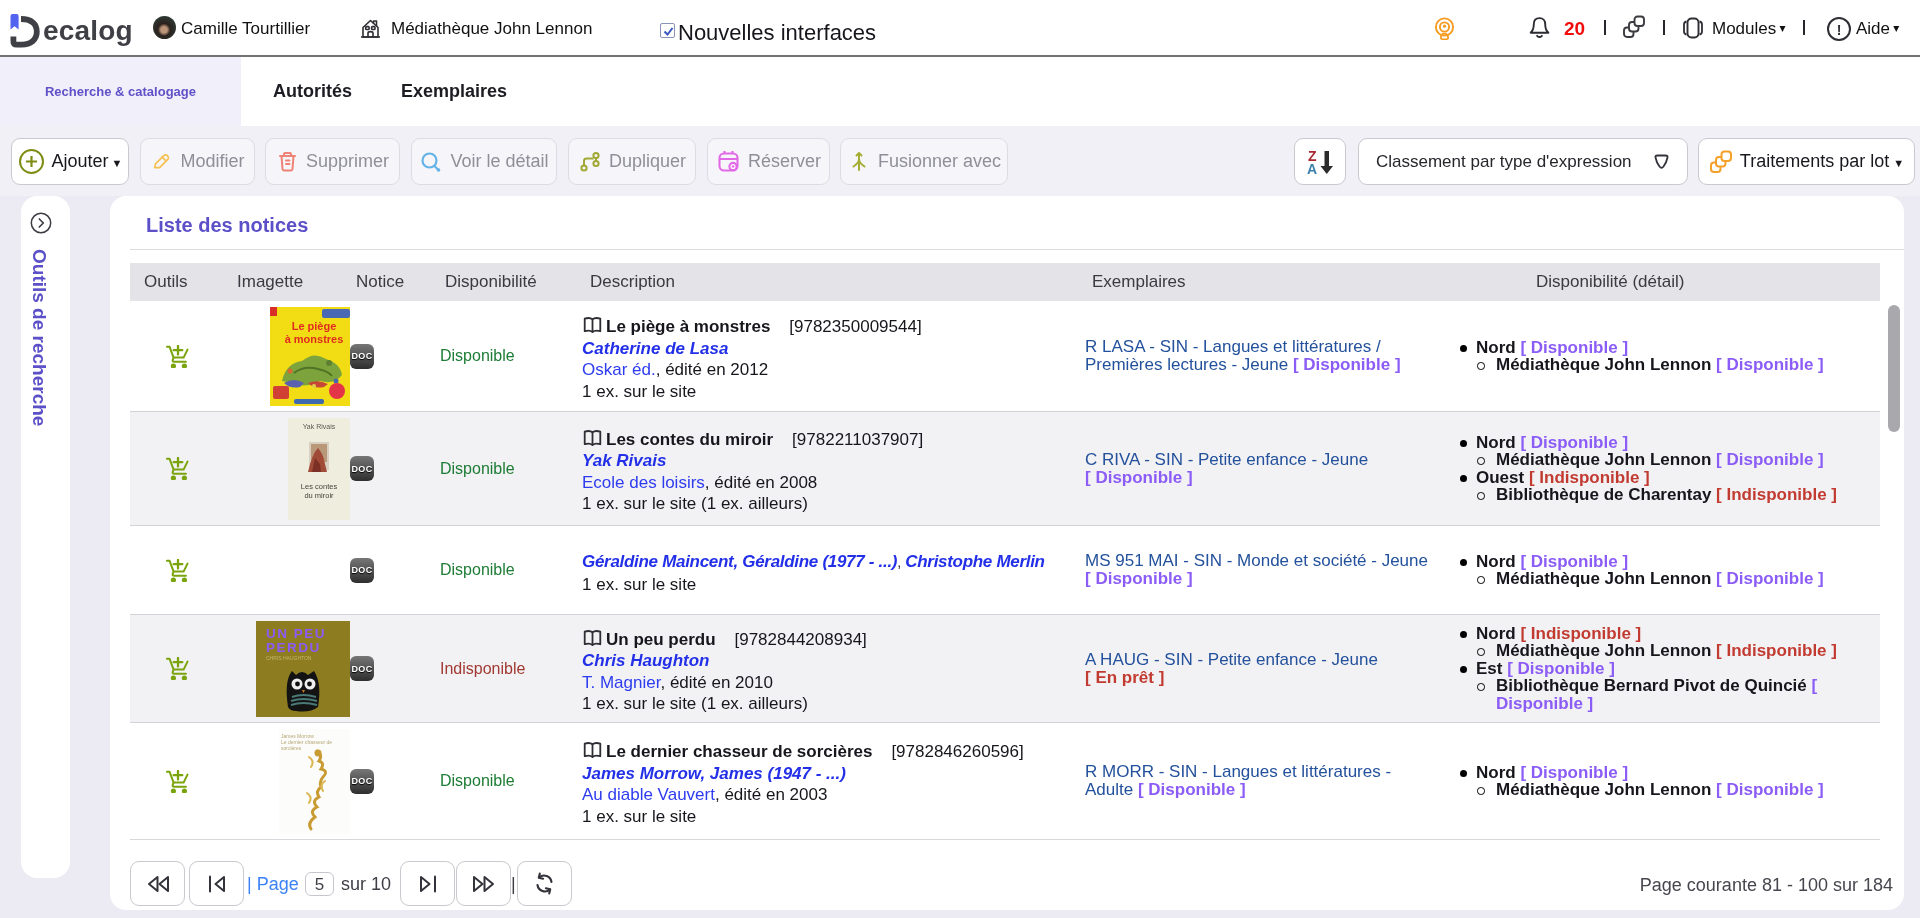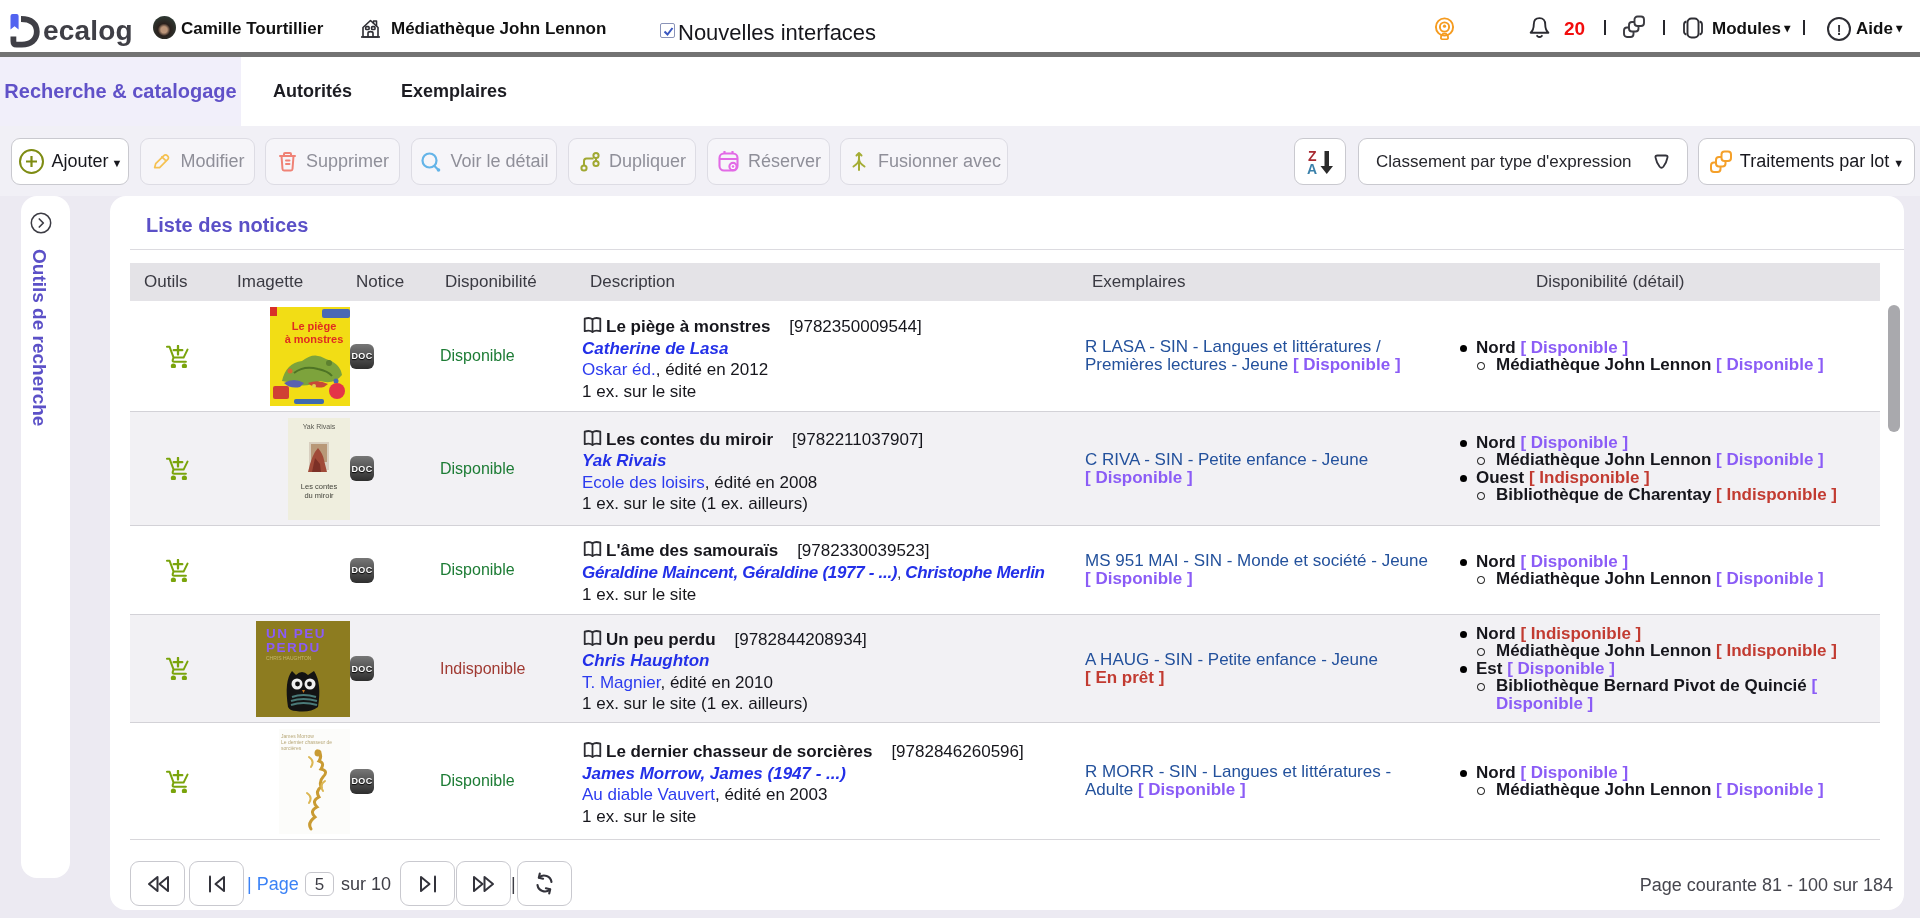--- a/index.html
+++ b/index.html
@@ -6,7 +6,7 @@
 body{font-family:"Liberation Sans",sans-serif;background:#eceaf2;position:relative;color:#16161c}
 .abs{position:absolute}
 
-#hdr{position:absolute;top:0;left:0;width:1920px;height:57px;background:#fff;border-bottom:5px solid #737373}
+#hdr{position:absolute;top:0;left:0;width:1920px;height:57px;background:#fff;border-bottom:2px solid #737373}
 #logo{position:absolute;left:8px;top:8px}
 .hname{font-weight:bold;font-size:17px;color:#111}
 #avatar{position:absolute;left:153px;top:16px;width:23px;height:23px;border-radius:50%;background:radial-gradient(circle at 48% 60%, #bb9478 0 17%, #2a211d 34%, #2e3832 72%, #3c4a44 100%)}

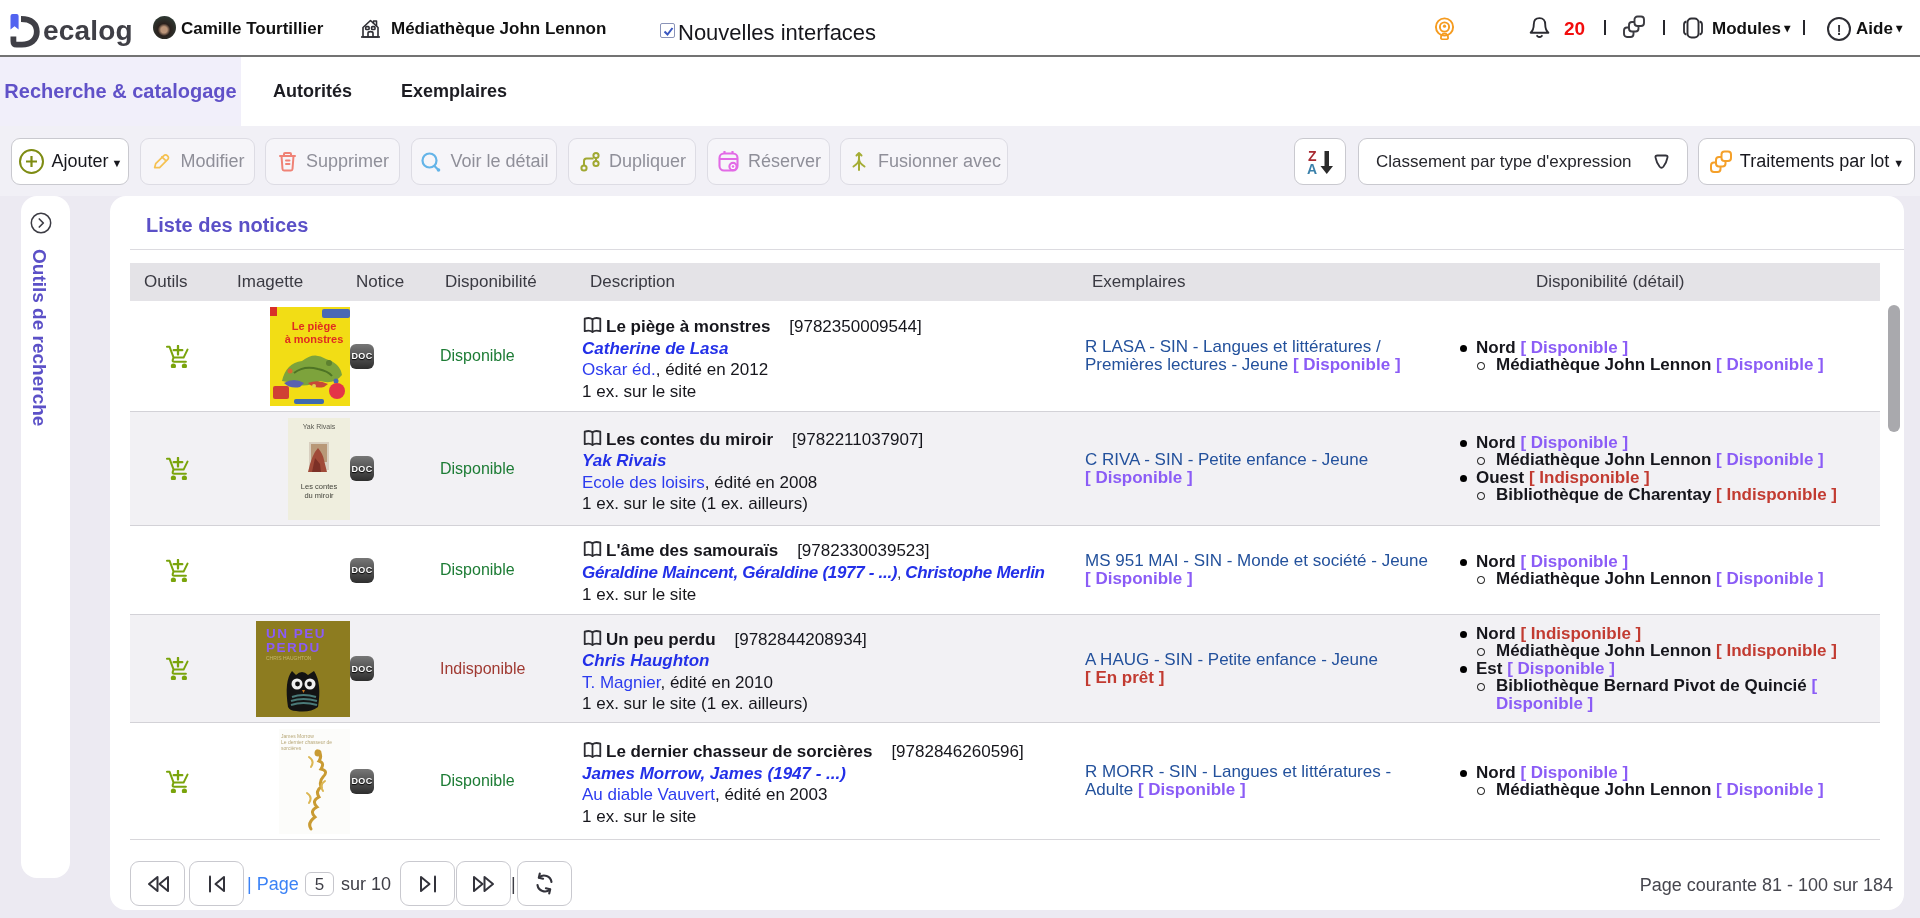--- a/index.html
+++ b/index.html
@@ -8,7 +8,7 @@
 
 #hdr{position:absolute;top:0;left:0;width:1920px;height:57px;background:#fff;border-bottom:2px solid #737373}
 #logo{position:absolute;left:8px;top:8px}
-.hname{font-weight:bold;font-size:17px;color:#111}
+.hname{font-weight:normal;font-size:17px;color:#111}
 #avatar{position:absolute;left:153px;top:16px;width:23px;height:23px;border-radius:50%;background:radial-gradient(circle at 48% 60%, #bb9478 0 17%, #2a211d 34%, #2e3832 72%, #3c4a44 100%)}
 #uname{position:absolute;left:181px;top:19px}
 #houseic{position:absolute;left:360px;top:18px}

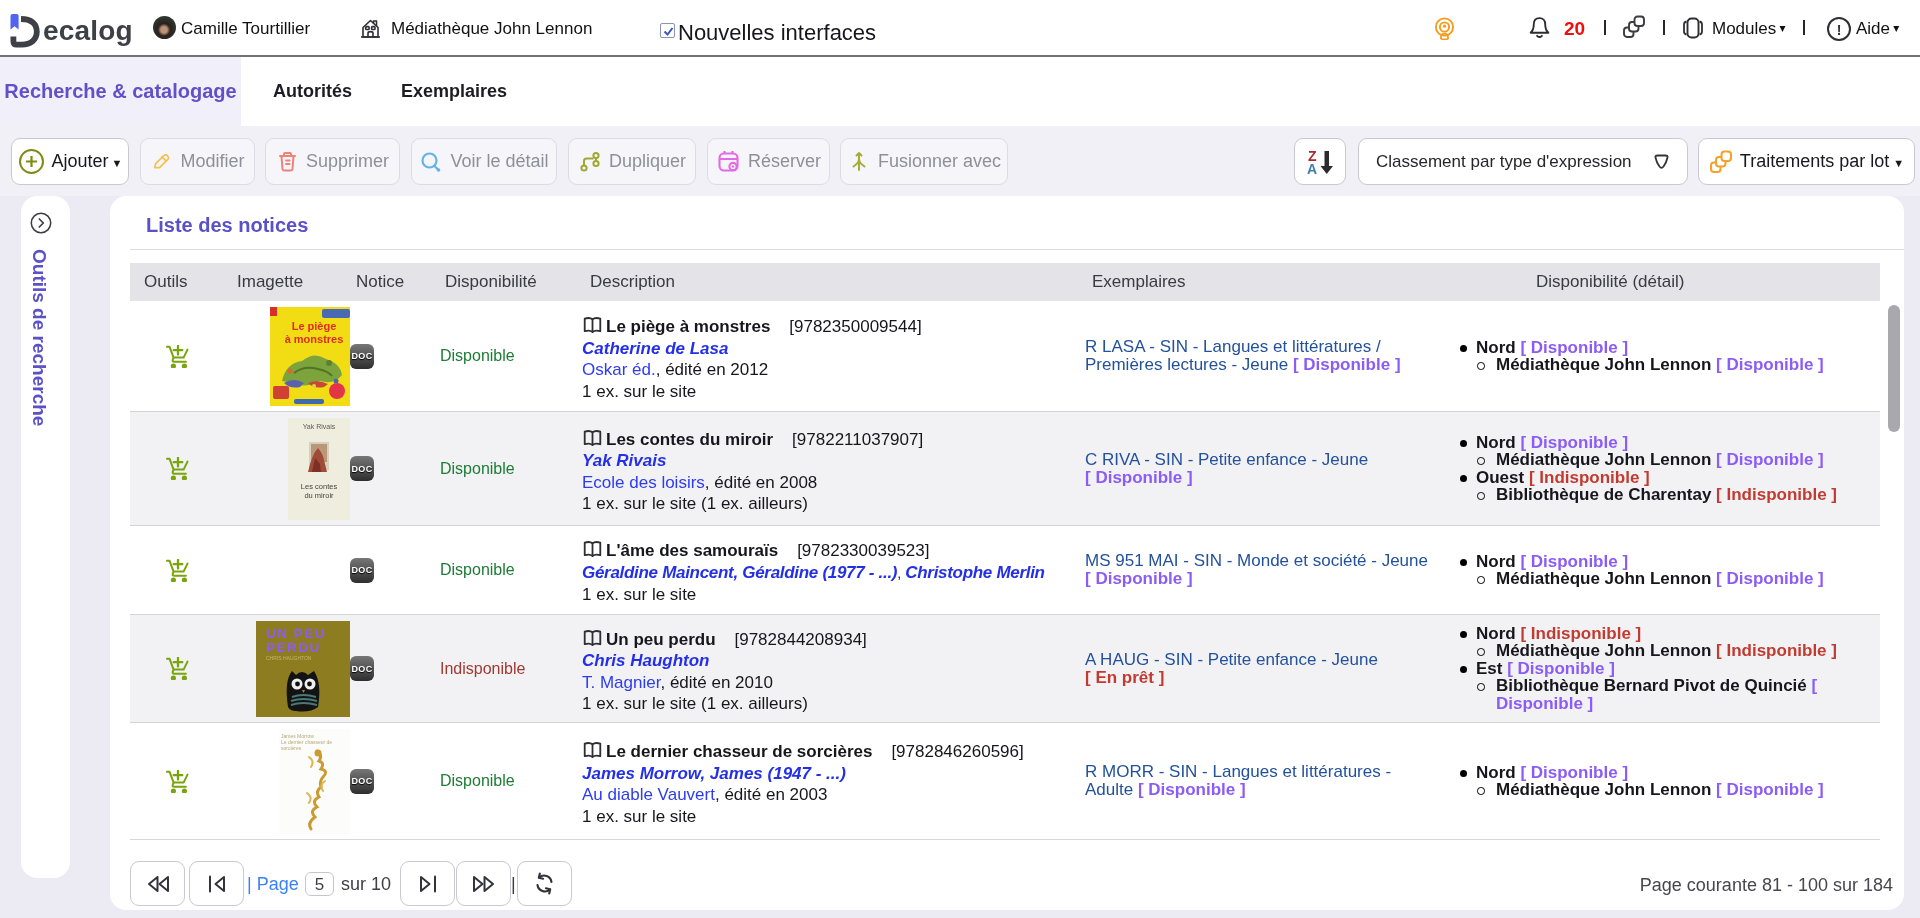--- a/index.html
+++ b/index.html
@@ -18,7 +18,7 @@
 #cblab{position:absolute;left:678px;top:20px;font-weight:normal;font-size:22px}
 
 #tabs{position:absolute;top:57px;left:0;width:1920px;height:69px;background:#fff}
-#tab1{position:absolute;left:0;top:0;width:241px;height:69px;background:#f1effa;color:#6051c8;font-weight:bold;font-size:20px;text-align:center;line-height:69px}
+#tab1{position:absolute;left:0;top:0;width:241px;height:69px;background:#f1effa;color:#6051c8;font-weight:bold;font-size:13px;text-align:center;line-height:69px}
 .tab{position:absolute;top:0;height:69px;font-weight:bold;font-size:18px;color:#1c1c22;line-height:69px}
 
 #tbar{position:absolute;top:126px;left:0;width:1920px;height:70px;background:#f1f0f6}

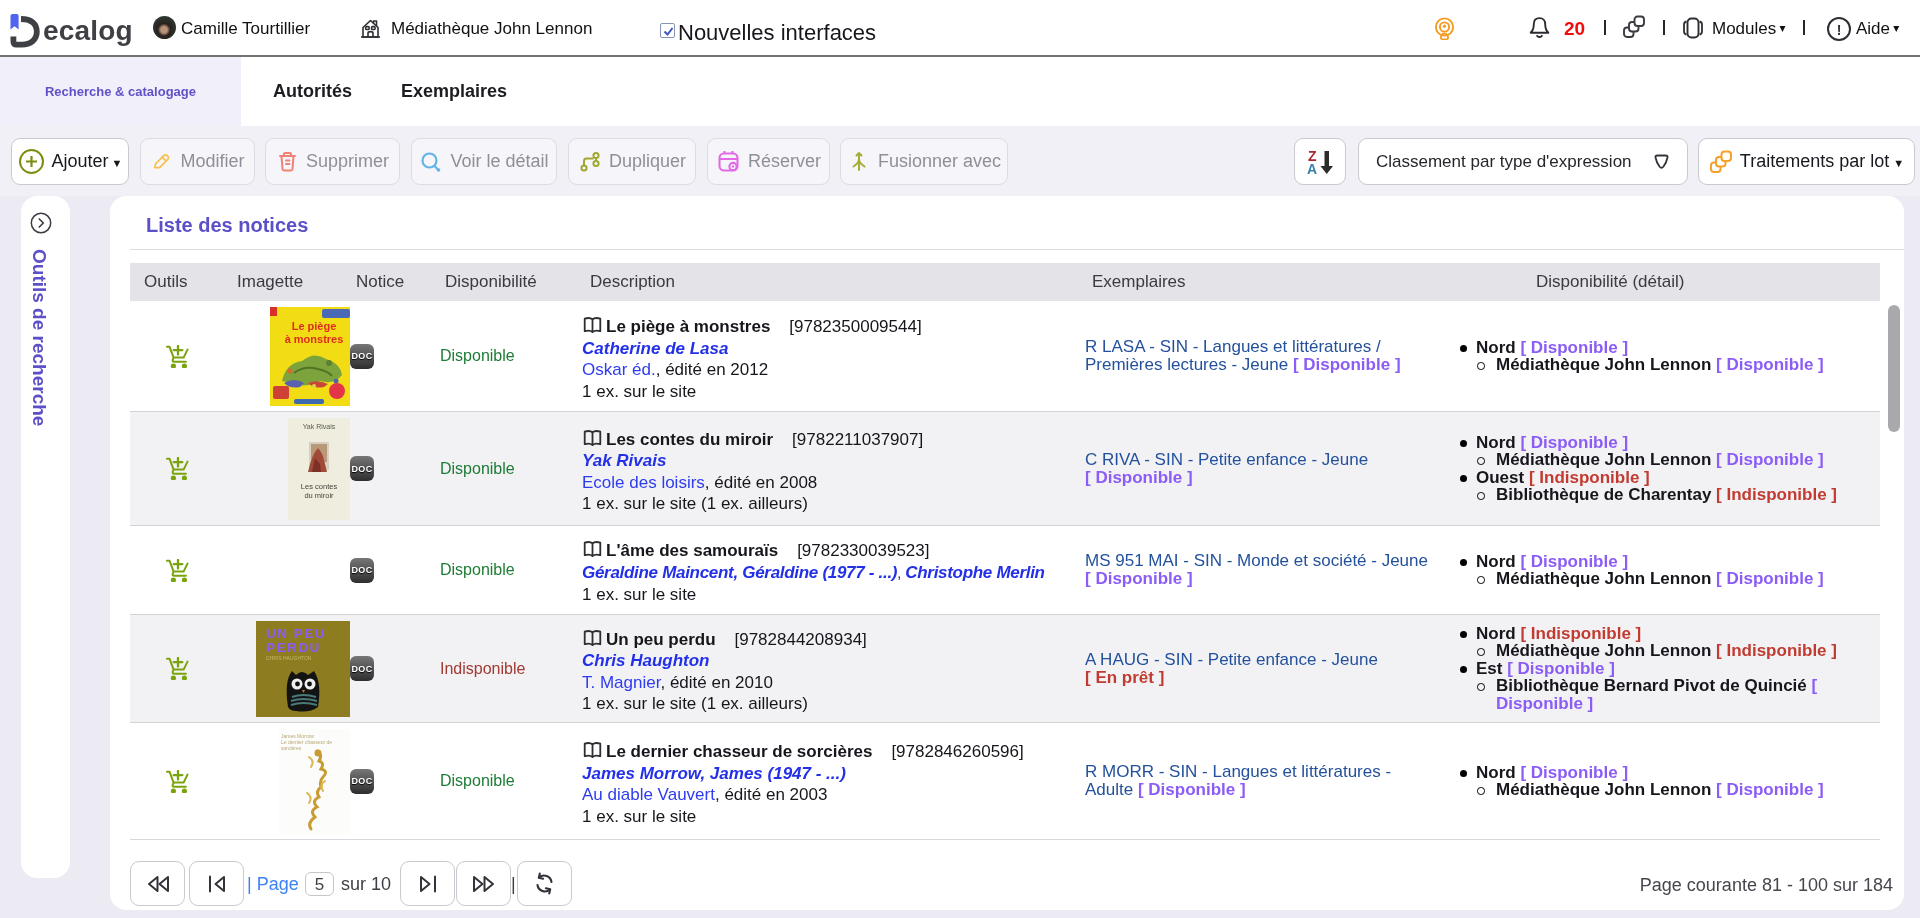--- a/index.html
+++ b/index.html
@@ -349,10 +349,6 @@
         </div>
 <div class="c5">
           <div class="desc">
-<div><svg class="bic" width="21" height="19" viewBox="0 0 22 20" fill="none" stroke="#2e2e34" stroke-width="1.9" stroke-linejoin="round">
-                <path d="M11 3.5 C9 1.8 6 1.8 2.8 2.8 L2.8 16 C6 15 9 15 11 16.8 C13 15 16 15 19.2 16 L19.2 2.8 C16 1.8 13 1.8 11 3.5 Z"></path>
-                <path d="M11 3.5 L11 16.8"></path>
-              </svg><b class="t">L'âme des samouraïs</b><span class="isbn">&nbsp;&nbsp;&nbsp;&nbsp;[9782330039523]</span></div>
 <div style="letter-spacing:-0.3px"><b><i class="blu">Géraldine Maincent, Géraldine (1977 - ...)</i></b><span style="font-size:14px">,</span> <b><i class="blu">Christophe Merlin</i></b></div>
 <div>1 ex. sur le site</div>
 </div>

